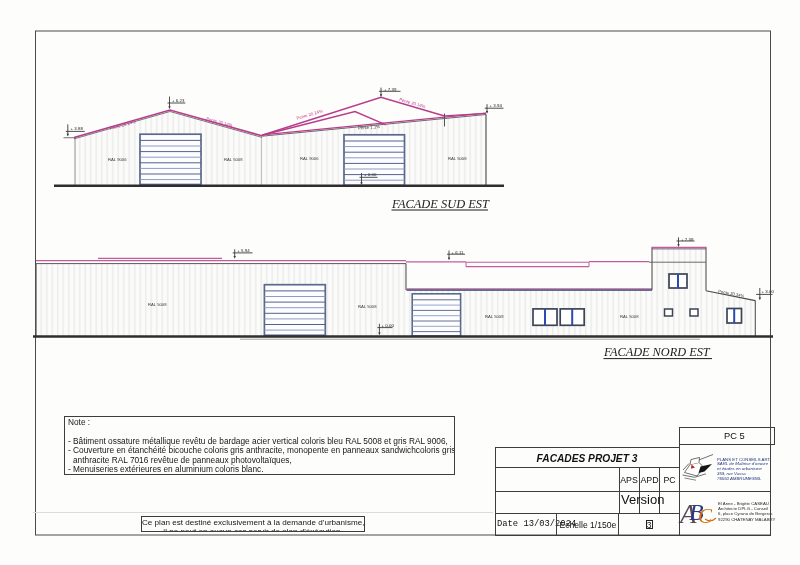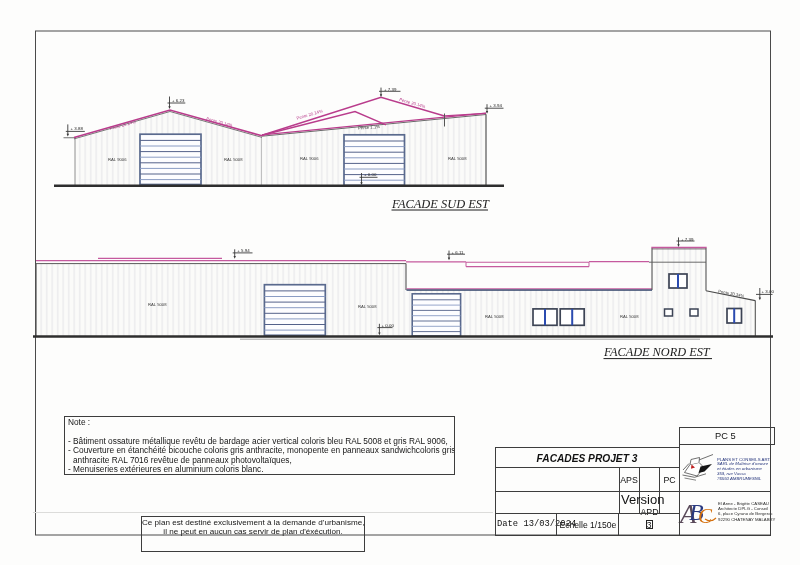--- a/index.html
+++ b/index.html
@@ -329,7 +329,7 @@
 <div class="abs" style="left:621px;top:492px;font-size:13px;color:#111;white-space:nowrap;">Version</div>
 <div class="abs" style="left:645.5px;top:520px;width:7px;height:9px;border:1px solid #222;box-sizing:border-box;font-size:8.5px;color:#111;text-align:center;line-height:8px;">3</div>
 
-<div class="tb" style="left:679px;top:427px;width:96px;height:17.5px;font-size:9.3px;color:#111;padding-top:3px;padding-left:35px;">PC 5</div>
+<div class="tb" style="left:679px;top:427px;width:96px;height:17.5px;font-size:9.3px;color:#111;padding-top:3px;padding-left:44px;">PC 5</div>
 
 <div class="tb" style="left:679px;top:443.5px;width:92px;height:48px;"></div>
 

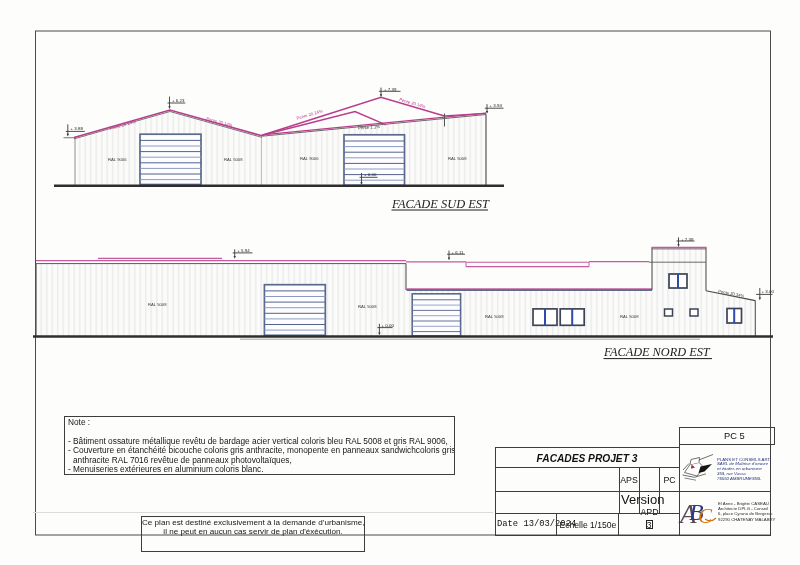--- a/index.html
+++ b/index.html
@@ -314,7 +314,7 @@
 <div class="abs" style="left:639.2px;top:468px;width:0;height:45px;border-left:1px solid #3d3d3d;"></div>
 <div class="abs" style="left:659px;top:468px;width:0;height:45px;border-left:1px solid #3d3d3d;"></div>
 <div class="abs" style="left:619px;top:475px;width:20px;text-align:center;font-size:8.8px;color:#111;">APS</div>
-<div class="abs" style="left:639.5px;top:475px;width:20px;text-align:center;font-size:8.8px;color:#111;margin-top:32px;">APD</div>
+<div class="abs" style="left:639.5px;top:475px;width:20px;text-align:center;font-size:8.8px;color:#111;">APD</div>
 <div class="abs" style="left:659.5px;top:475px;width:20px;text-align:center;font-size:8.8px;color:#111;">PC</div>
 
 <div class="abs" style="left:494.5px;top:490.5px;width:185px;height:0;border-top:1px solid #3d3d3d;"></div>

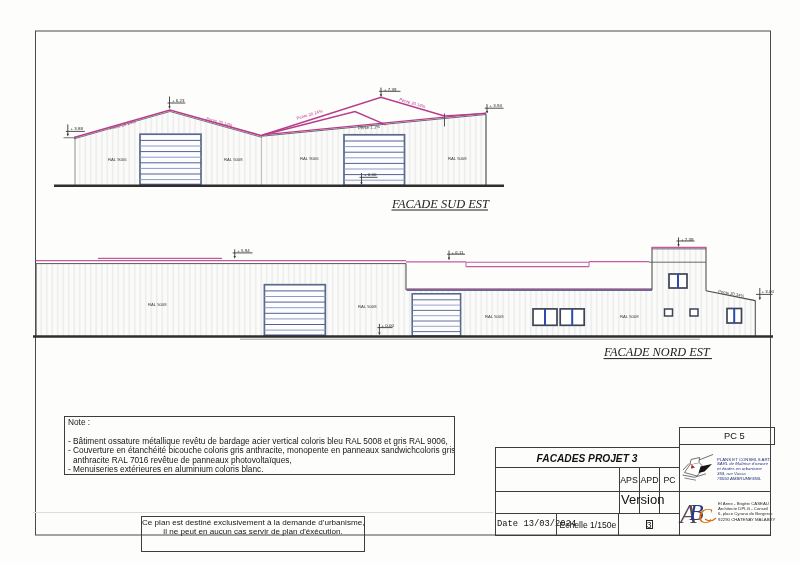--- a/index.html
+++ b/index.html
@@ -302,7 +302,7 @@
 <div>- Menuiseries extérieures en aluminium coloris blanc.</div>
 </div>
 
-<div class="tb" style="left:141px;top:516px;width:224px;height:36px;font-size:8.1px;color:#161616;line-height:9.2px;text-align:center;padding-top:1px;white-space:nowrap;overflow:hidden;">
+<div class="tb" style="left:141px;top:516px;width:224px;height:16px;font-size:8.1px;color:#161616;line-height:9.2px;text-align:center;padding-top:1px;white-space:nowrap;overflow:hidden;">
 Ce plan est destiné exclusivement à la demande d'urbanisme,<br>il ne peut en aucun cas servir de plan d'éxécution.
 </div>
 

